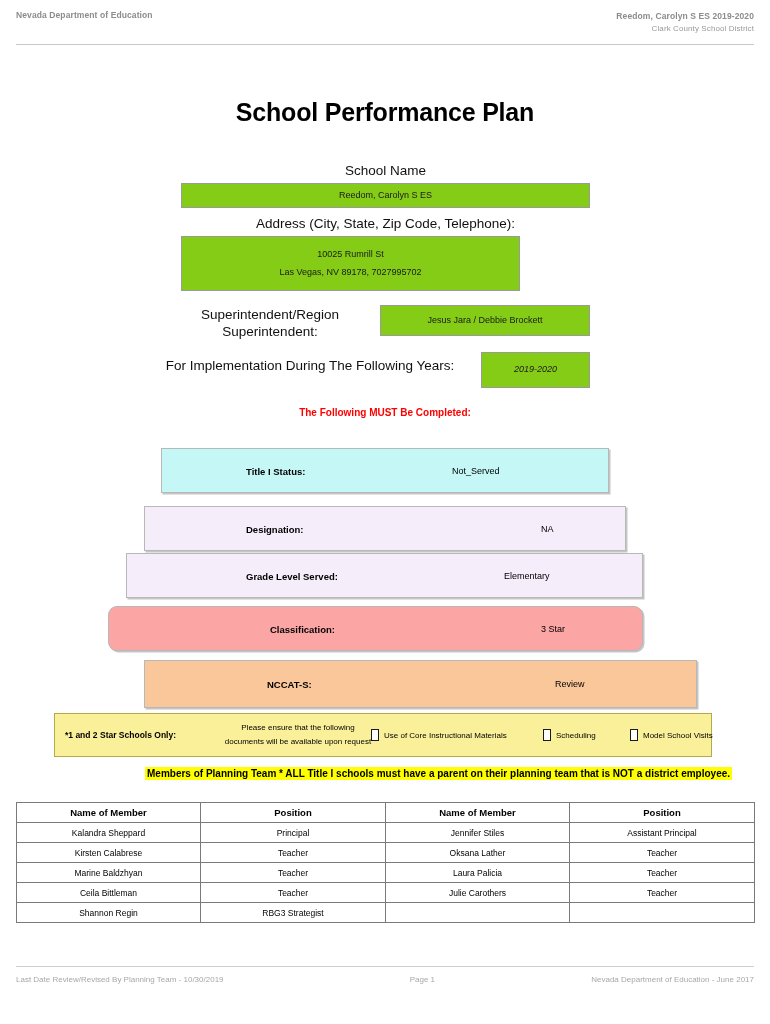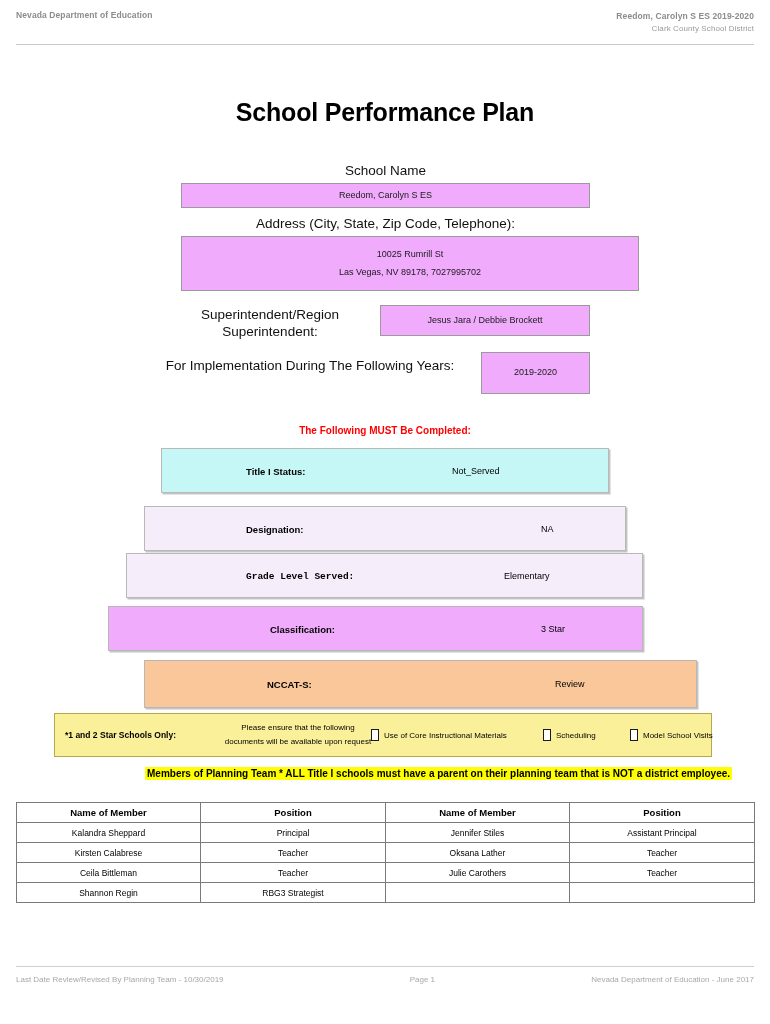--- a/index.html
+++ b/index.html
@@ -63,7 +63,7 @@
   .field-box {
     position: absolute;
     border: 1.5px solid #9a9a9a;
-    background: #f0abfc;
+    background: #84cc16;
     box-sizing: border-box;
     display: flex;
     flex-direction: column;

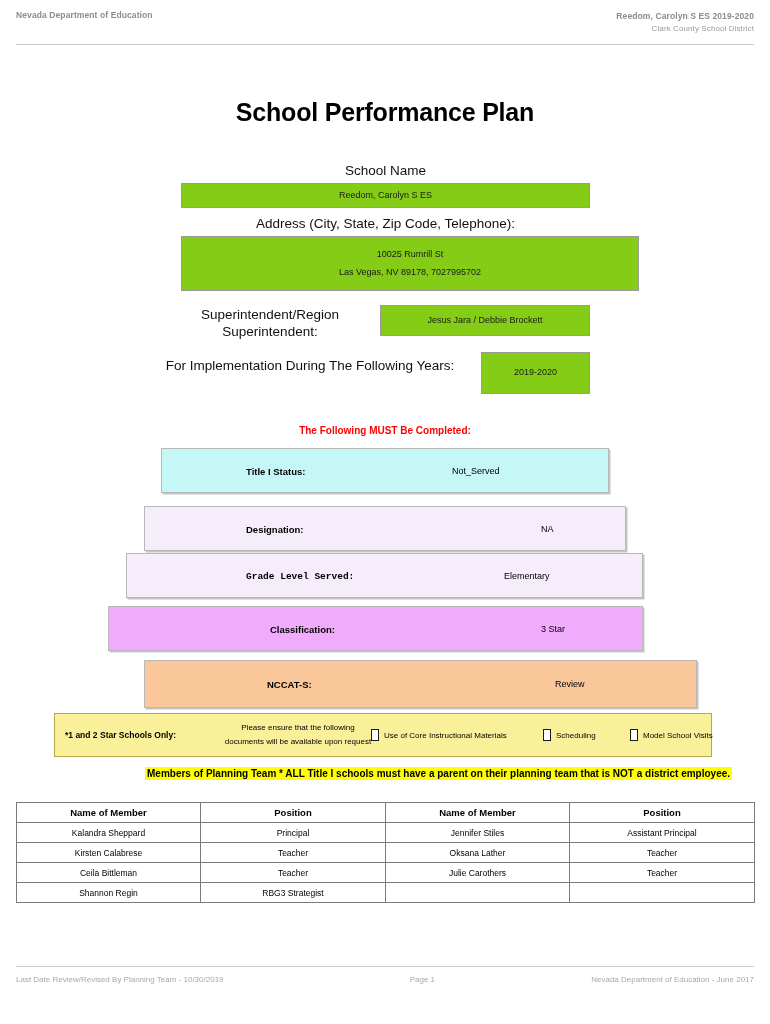--- a/index.html
+++ b/index.html
@@ -78,7 +78,7 @@
   #school-name-box   { left: 181px; top: 183px; width: 409px; height: 25px; }
 
   #address-label { left: 181px; top: 216px; width: 409px; }
-  #address-box   { left: 181px; top: 236px; width: 458px; height: 55px; }
+  #address-box   { left: 181px; top: 236px; width: 339px; height: 55px; }
 
   #supt-label {
     left: 170px; top: 306px; width: 200px;

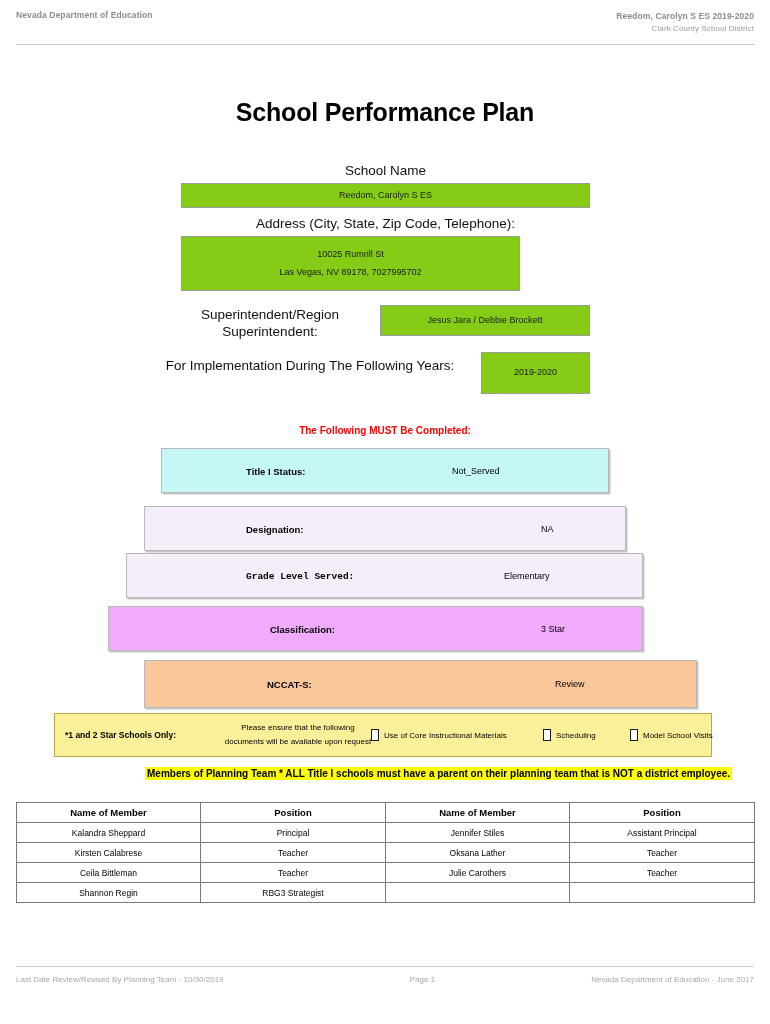--- a/index.html
+++ b/index.html
@@ -87,7 +87,7 @@
   #supt-box { left: 380px; top: 305px; width: 210px; height: 31px; }
 
   #years-label { left: 150px; top: 358px; width: 320px; text-align: center; }
-  #years-box   { left: 481px; top: 352px; width: 109px; height: 42px; }
+  #years-box   { left: 481px; top: 352px; width: 109px; height: 36px; font-style: italic; }
 
   
   .must-complete {

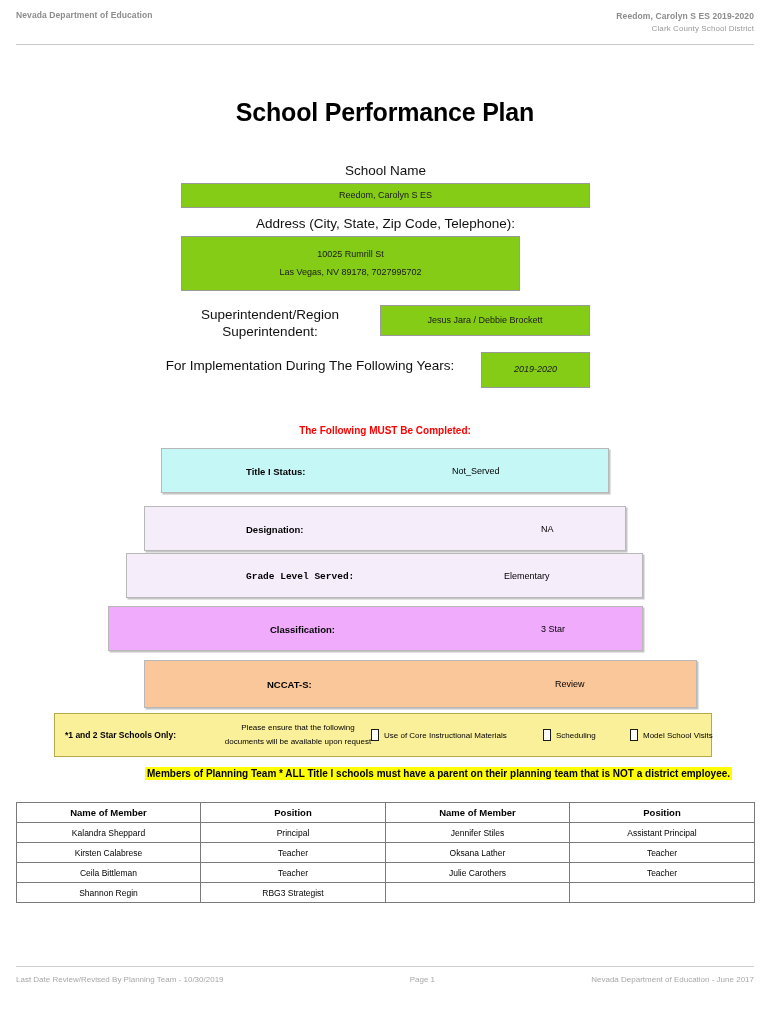--- a/index.html
+++ b/index.html
@@ -92,7 +92,7 @@
   
   .must-complete {
     position: absolute;
-    left: 0; top: 425px; width: 770px;
+    left: 0; top: 407px; width: 770px;
     text-align: center;
     font-size: 10px;
     font-weight: bold;

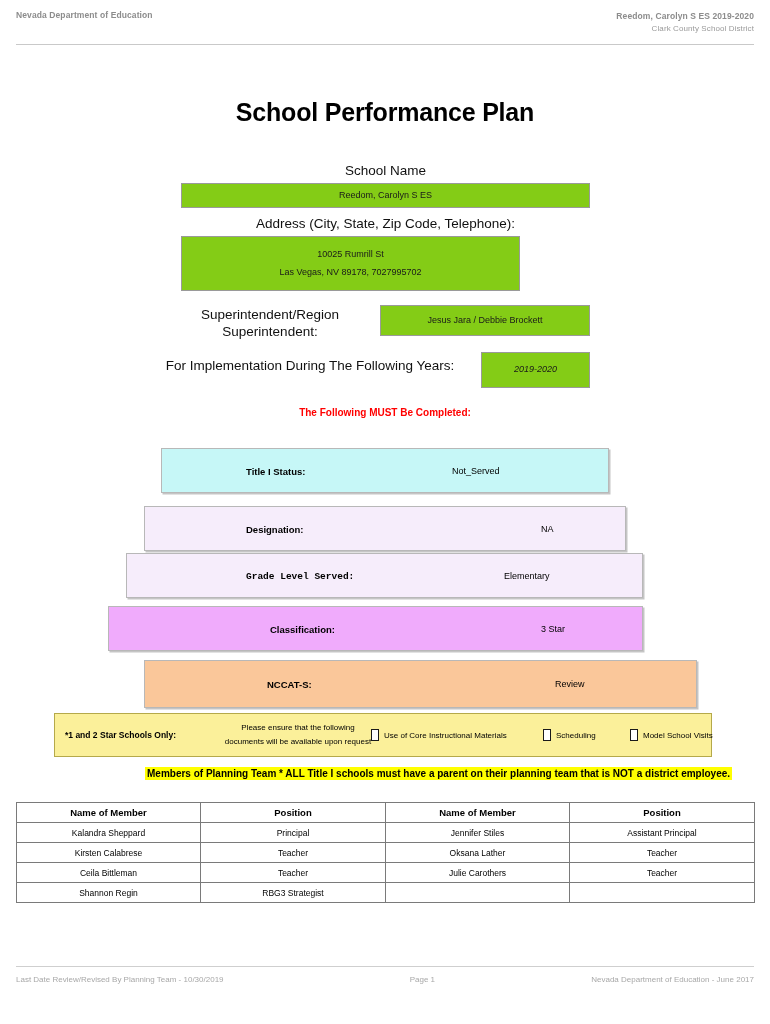--- a/index.html
+++ b/index.html
@@ -130,7 +130,7 @@
   #bar-designation .bar-value { left: 396px; top: 50%; transform: translateY(-50%); }
 
   #bar-grade { left: 126px; top: 553px; width: 517px; height: 45px; background: #f6edfb; }
-  #bar-grade .bar-label { left: 119px; top: 50%; transform: translateY(-50%); font-family: Liberation Mono, monospace; }
+  #bar-grade .bar-label { left: 119px; top: 50%; transform: translateY(-50%); }
   #bar-grade .bar-value { left: 377px; top: 50%; transform: translateY(-50%); }
 
   #bar-classification { left: 108px; top: 606px; width: 535px; height: 45px; background: #c8f6ce; }

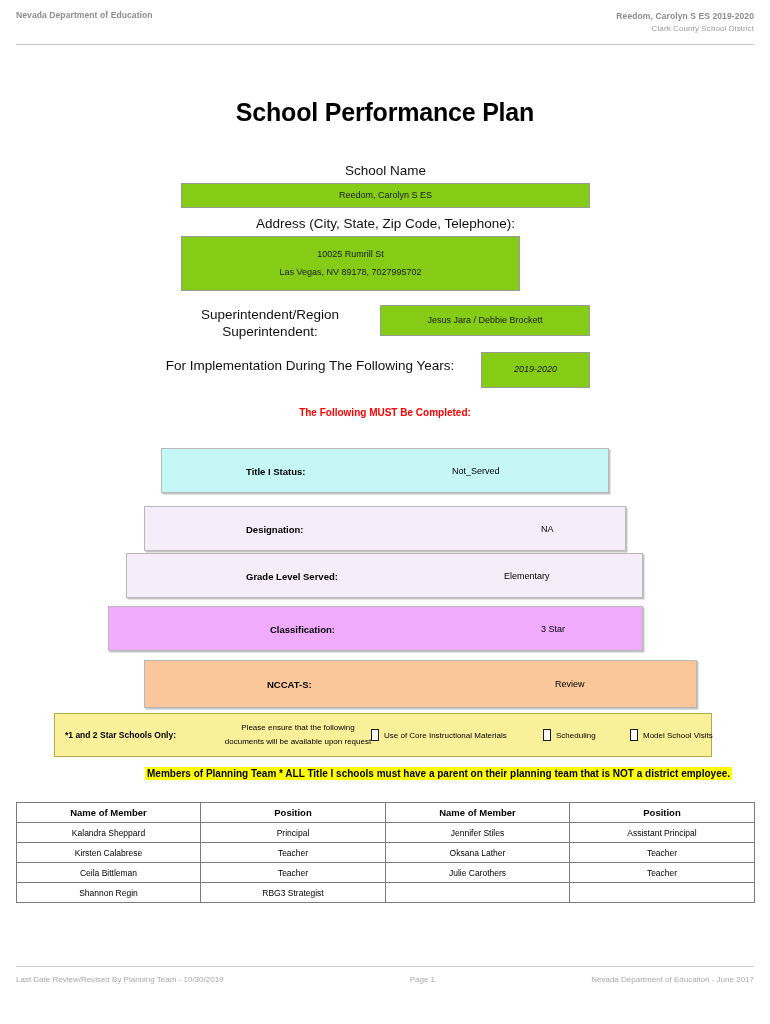--- a/index.html
+++ b/index.html
@@ -294,7 +294,7 @@
   <span class="bar-label">Grade Level Served:</span>
   <span class="bar-value">Elementary</span>
 </div>
-<div class="status-bar" id="bar-classification" style="background: #f0abfc;">
+<div class="status-bar" id="bar-classification" style="background: #fca5a5; border-radius: 9px;">
   <span class="bar-label">Classification:</span>
   <span class="bar-value">3 Star</span>
 </div>

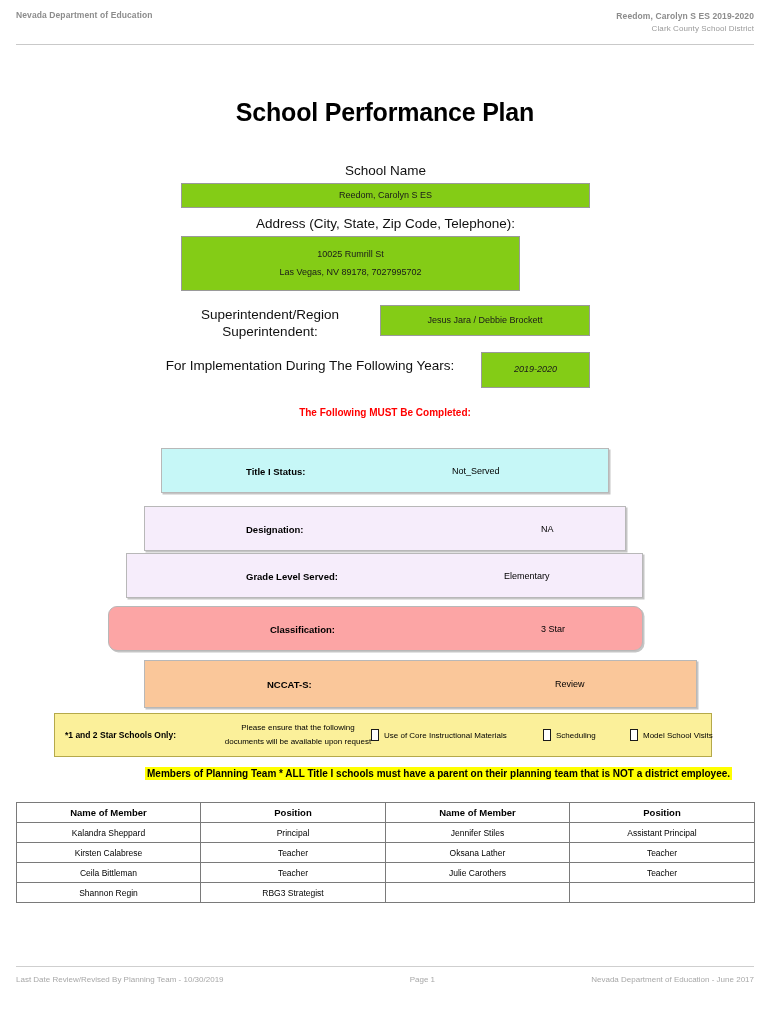--- a/index.html
+++ b/index.html
@@ -357,6 +357,12 @@
       <td>Teacher</td>
     </tr>
     <tr>
+      <td>Marine Baldzhyan</td>
+      <td>Teacher</td>
+      <td>Laura Palicia</td>
+      <td>Teacher</td>
+    </tr>
+    <tr>
       <td>Ceila Bittleman</td>
       <td>Teacher</td>
       <td>Julie Carothers</td>

